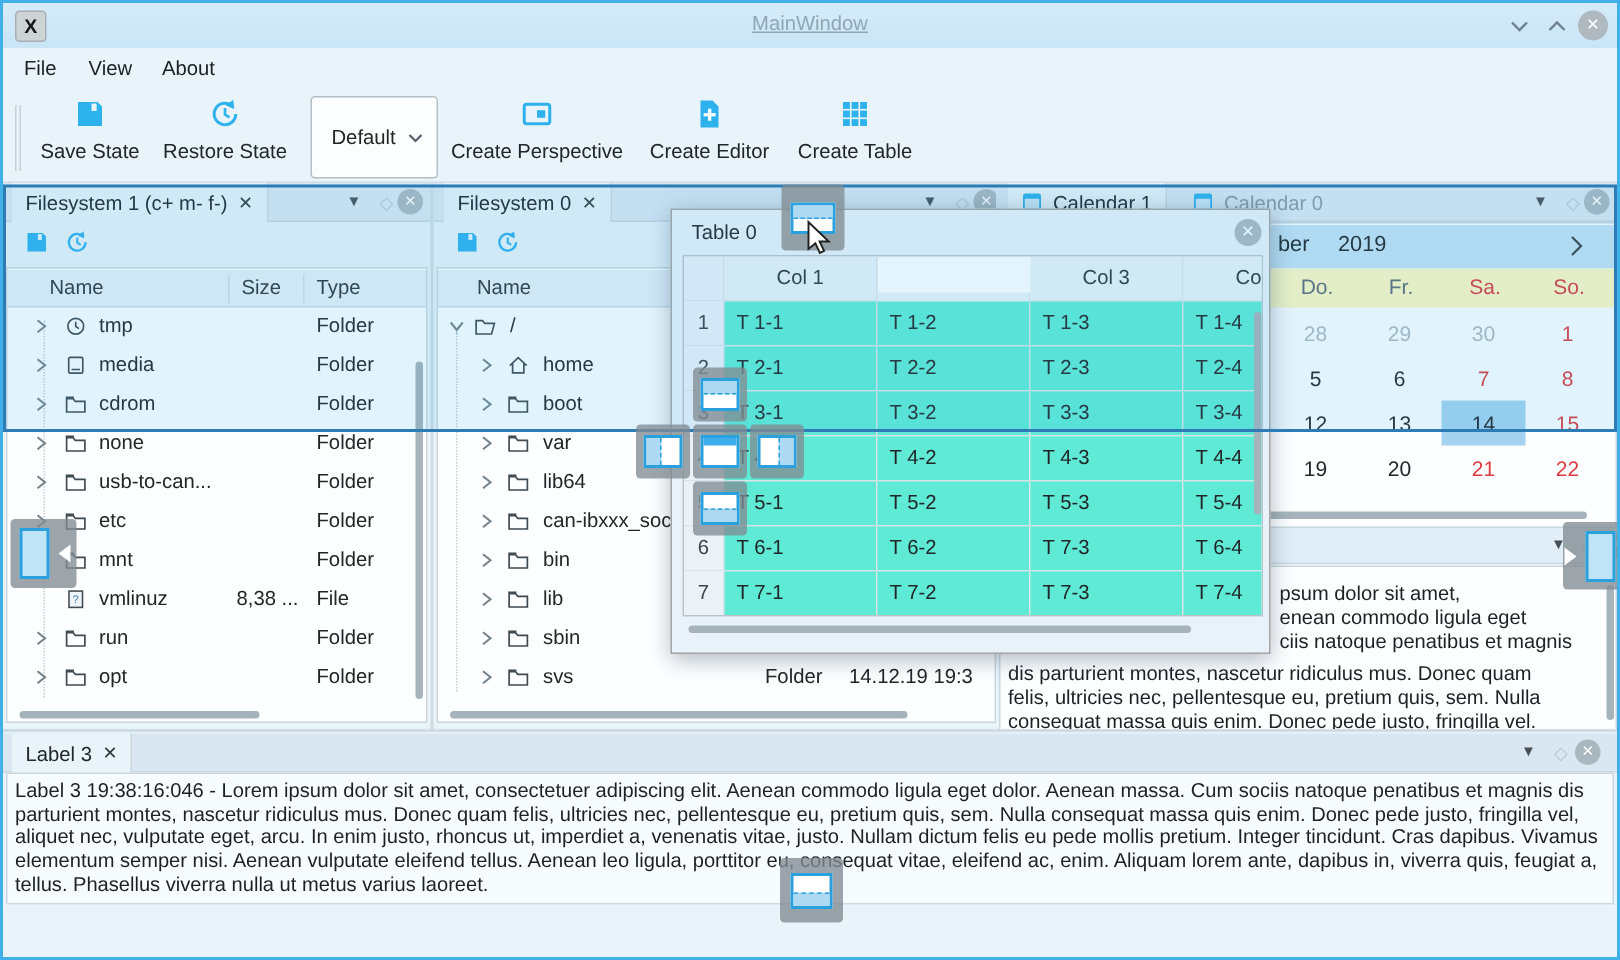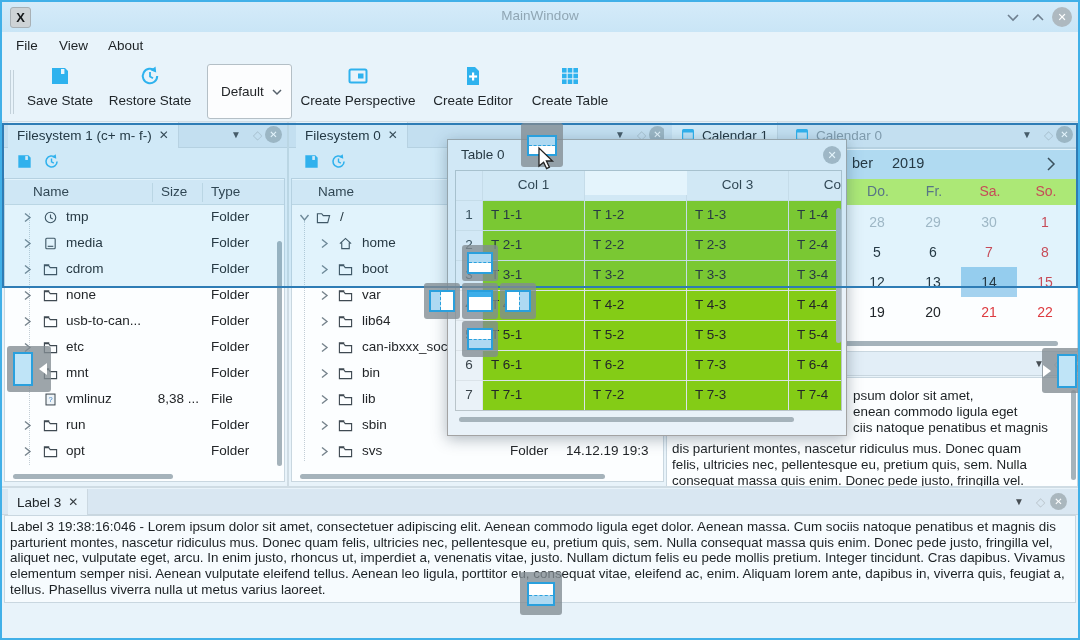--- a/index.html
+++ b/index.html
@@ -11,7 +11,7 @@
   .titlebar{left:0;top:0;width:1076px;height:30px;background:linear-gradient(#d5ebf9,#c9e5f6);}
   .appicon{left:8px;top:5px;width:19px;height:19px;background:#ced3d6;border:1px solid #a8b0b5;border-radius:3px;
            display:flex;align-items:center;justify-content:center;font-weight:bold;font-size:13px;color:#15181a;}
-  .wtitle{left:0;top:6px;width:1076px;text-align:center;color:#90a6b4;font-size:13.5px;}
+  .wtitle{left:0;top:6px;width:1076px;text-align:center;color:#90a6b4;font-size:13.5px;text-decoration:underline;}
   .winbtn{top:8px;width:16px;height:14px;}
   .closecirc{border-radius:50%;background:#aeb9c0;color:#fff;display:flex;align-items:center;justify-content:center;
              font-size:11px;line-height:1;}

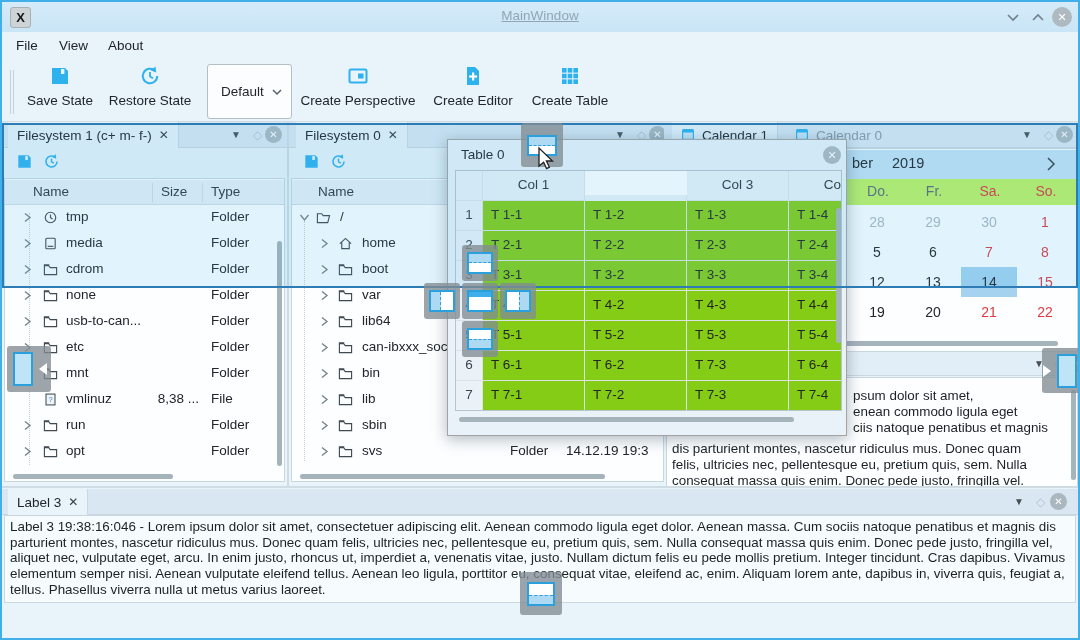--- a/index.html
+++ b/index.html
@@ -461,7 +461,7 @@
             <polyline points="5,2 11,8 5,14" fill="none" stroke="#3a4247" stroke-width="1.5"></polyline>
           </svg>
       </div>
-      <div class="abs" style="left:1px;top:30px;width:410px;height:26px;background:#bef264;">
+      <div class="abs" style="left:1px;top:30px;width:410px;height:26px;background:#fef9c3;">
         <div id="cal-wdays" class="abs" style="left:182px;top:4px;width:228px;height:20px;">
             <div class="wday " style="left:0px">Do.</div>
             <div class="wday " style="left:56px">Fr.</div>

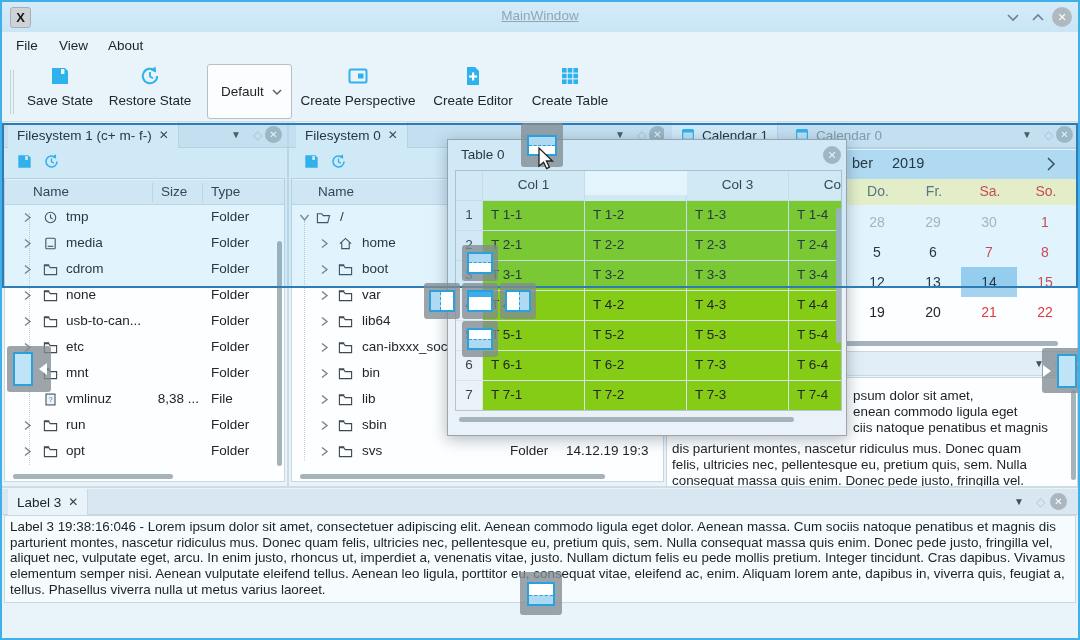--- a/index.html
+++ b/index.html
@@ -50,7 +50,7 @@
   .tgrid{position:absolute;left:7px;top:30px;width:387px;height:241px;background:#fff;border:1px solid #b9c4ca;
          box-sizing:border-box;overflow:hidden;}
   .tcell{position:absolute;box-sizing:border-box;border-right:1px solid #dbe3e9;border-bottom:1px solid #dbe3e9;
-         padding:6px 0 0 8px;background:#84cc16;white-space:nowrap;}
+         padding:6px 0 0 8px;background:#5eead4;white-space:nowrap;}
   .tcell.h{background:#e9f1f7;text-align:center;padding-left:0;color:#2e363c;}
   .tcell.rn{background:#eaf2f8;text-align:center;padding-left:0;color:#3a444b;}
   

